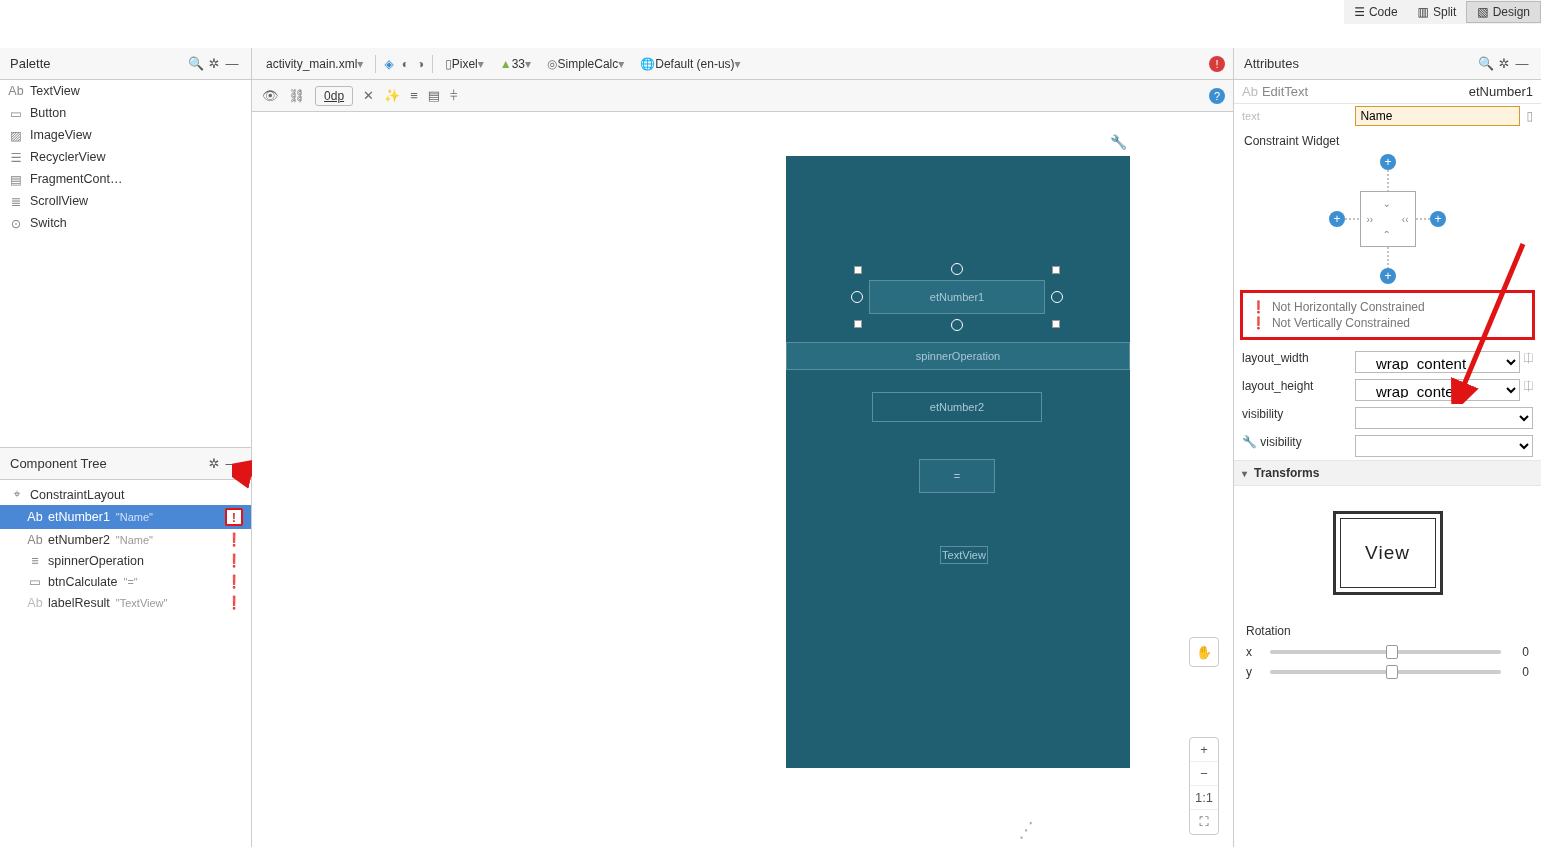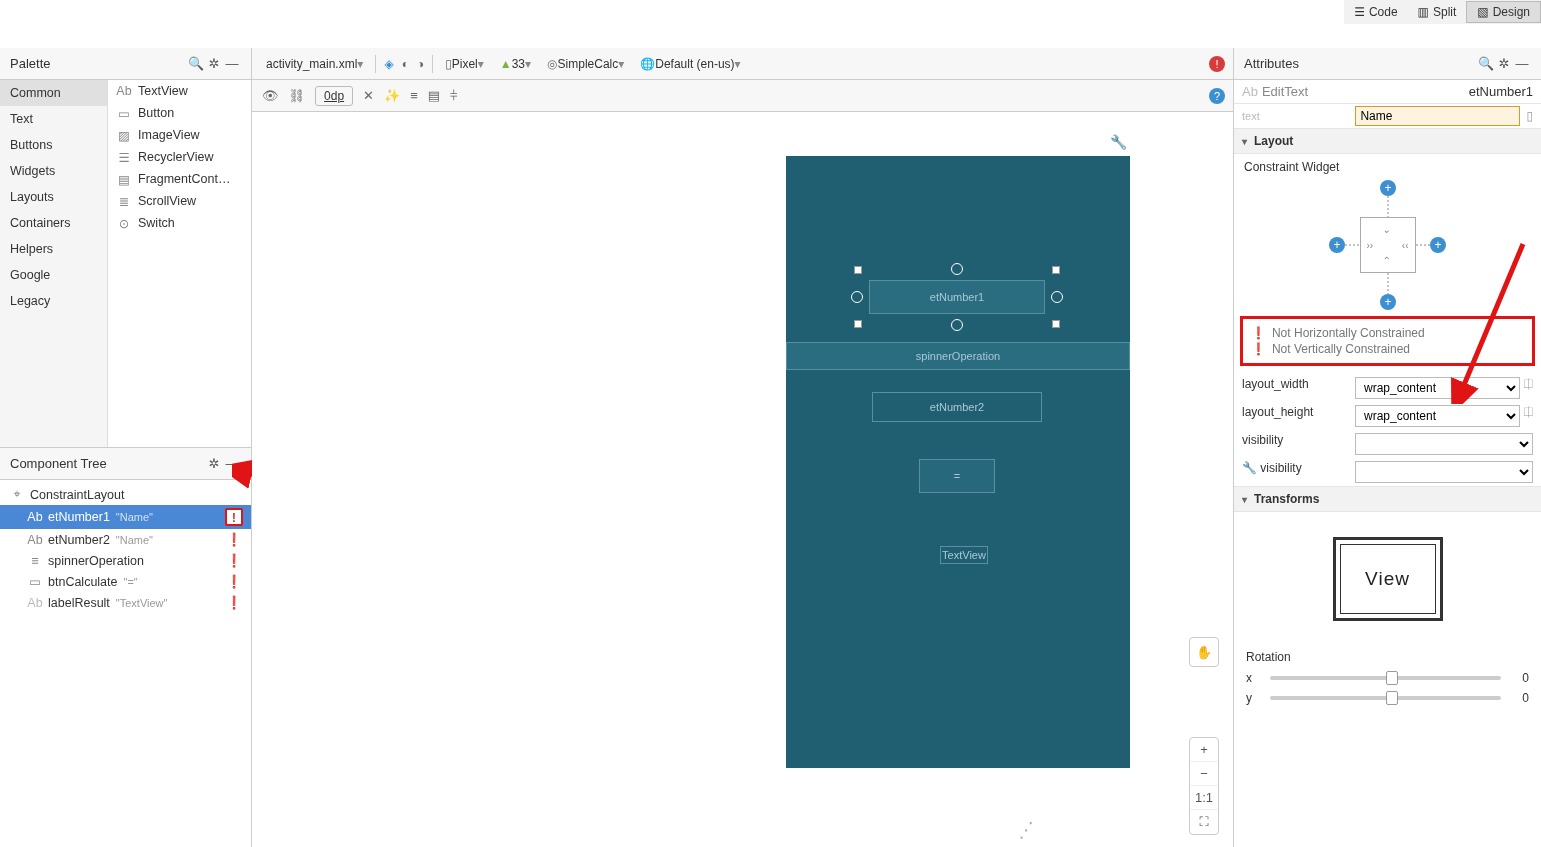--- a/index.html
+++ b/index.html
@@ -131,17 +131,6 @@
     <span class="ic">—</span>
   </div>
   <div class="palette-body">
-    <div class="pal-cats">
-      <div class="cat active">Common</div>
-      <div class="cat">Text</div>
-      <div class="cat">Buttons</div>
-      <div class="cat">Widgets</div>
-      <div class="cat">Layouts</div>
-      <div class="cat">Containers</div>
-      <div class="cat">Helpers</div>
-      <div class="cat">Google</div>
-      <div class="cat">Legacy</div>
-    </div>
     <div class="pal-items">
       <div class="pi">
           <span class="ico">Ab</span>

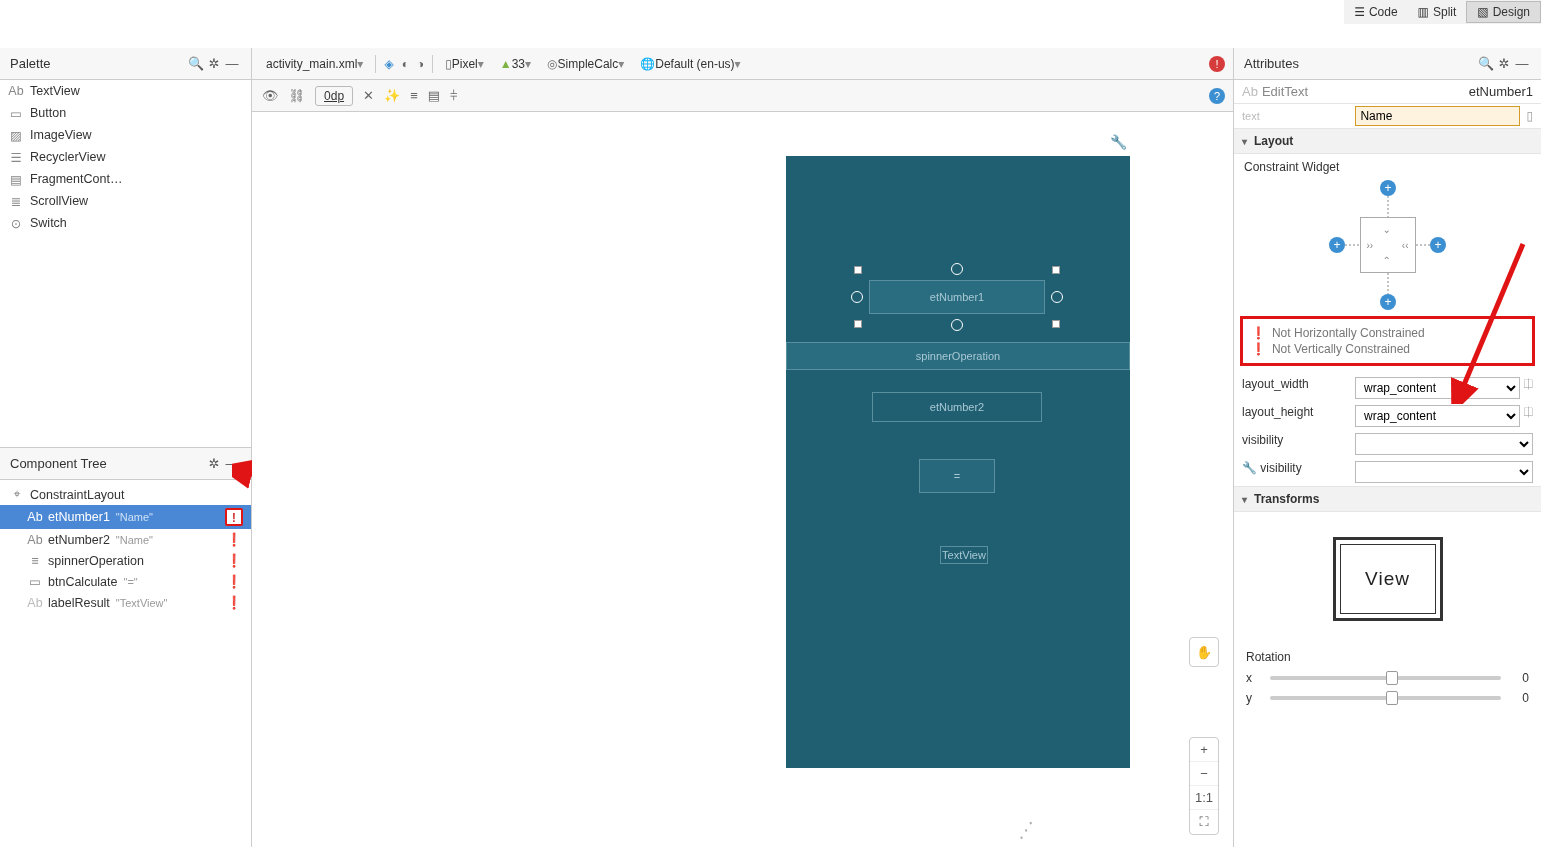--- a/index.html
+++ b/index.html
@@ -314,10 +314,6 @@
       <span style="color:#999">▯</span>
     </div>
 
-    <div class="sec-hdr">
-        <span class="chev"></span>
-        <span>Layout</span>
-      </div>
     <div style="padding:6px 10px">Constraint Widget</div>
     <div class="cw-diag">
       <div class="cw-box">

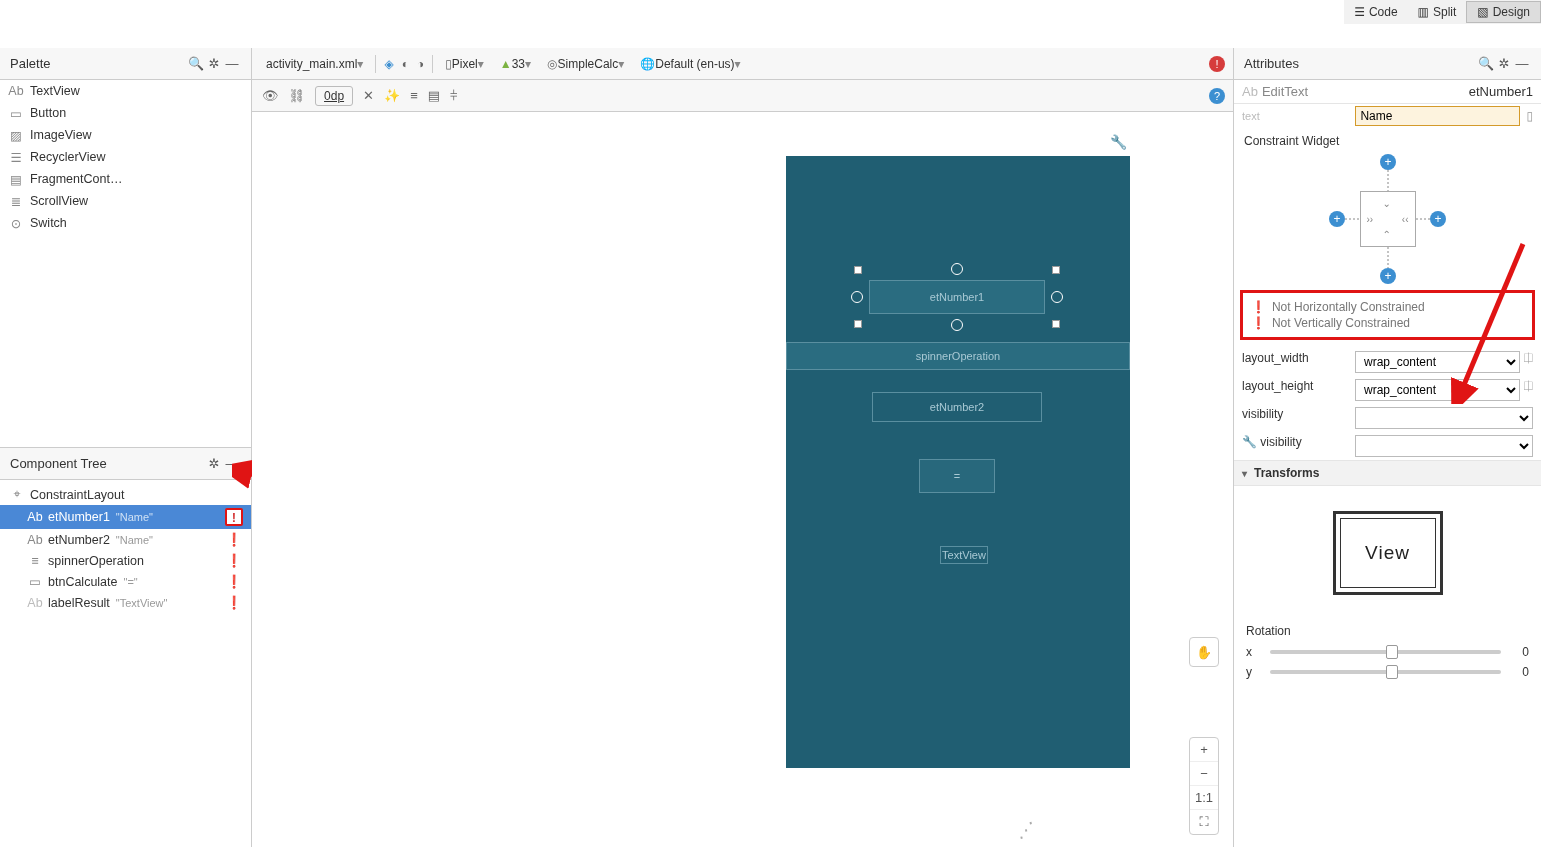--- a/index.html
+++ b/index.html
@@ -78,7 +78,7 @@
 .attr-title .typ { color: #888; }
 .attr-title .id { margin-left: auto; color: #333; }
 .attr-row { display: flex; align-items: flex-start; padding: 3px 8px; gap: 3px; }
-.attr-row input, .attr-row select { flex: 1; border: 1px solid #bbb; padding: 2px 4px; font-size: 12px; height: 22px; background: #fff; }
+.attr-row input, .attr-row select { flex: 1; border: 1px solid #bbb; padding: 2px 16px; font-size: 15px; height: 22px; background: #fff; }
 .attr-row .lab { width: 110px; color: #333; }
 .sec-hdr { background: #f2f2f2; padding: 5px 8px; border-top: 1px solid #e5e5e5; border-bottom: 1px solid #e5e5e5; display: flex; align-items: center; gap: 4px; font-weight: bold; font-size: 12px; }
 .cw-diag { height: 130px; display: flex; align-items: center; justify-content: center; position: relative; }

